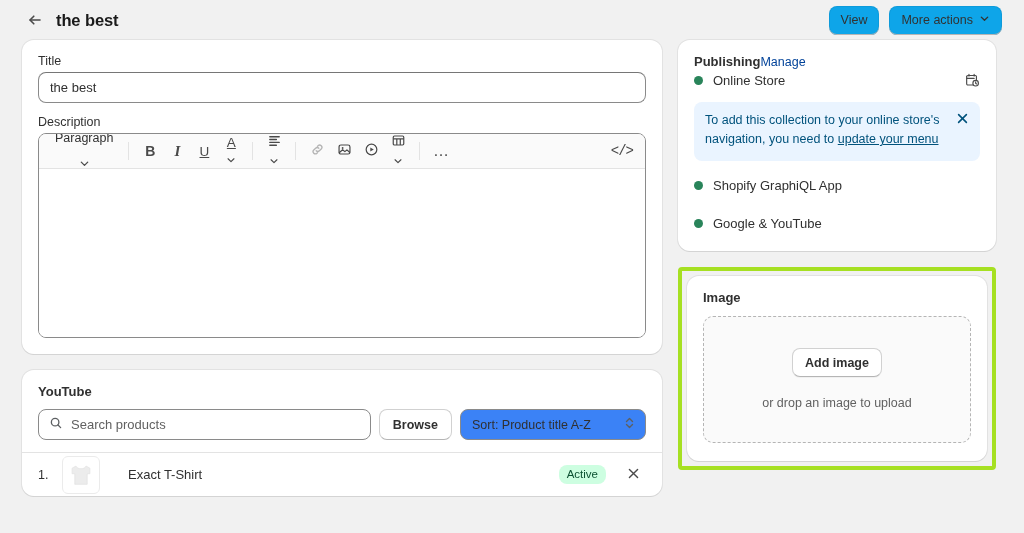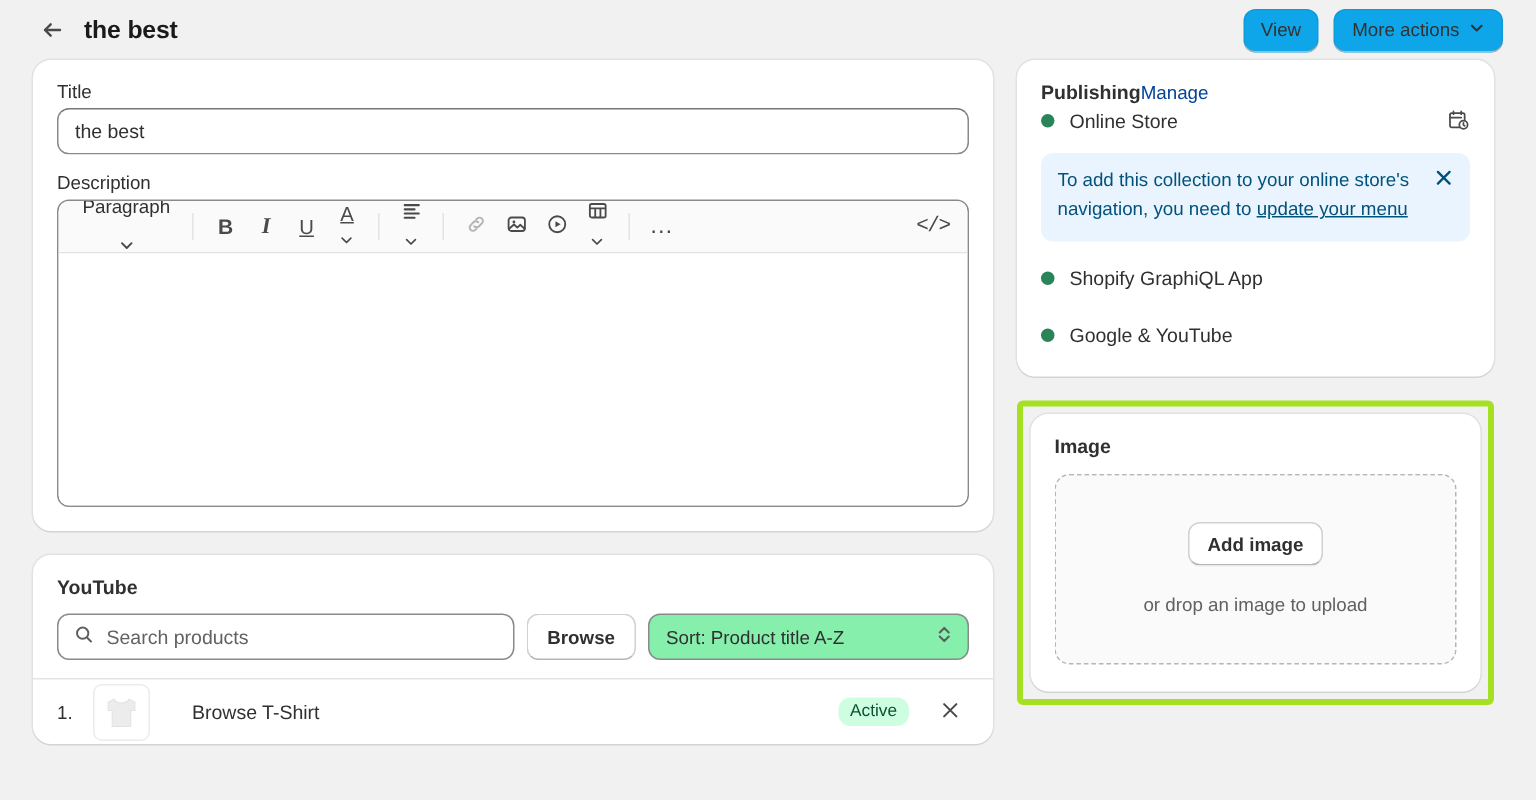--- a/index.html
+++ b/index.html
@@ -193,11 +193,11 @@
     cursor: pointer;
   }
   .sort-select {
-    width: 214px;
+    width: 186px;
     height: 31px;
     border: 1px solid #8a8a8a;
     border-radius: 8px;
-    background: #86efac;
+    background: #3b82f6;
     display: flex;
     align-items: center;
     padding: 0 9px 0 11px;

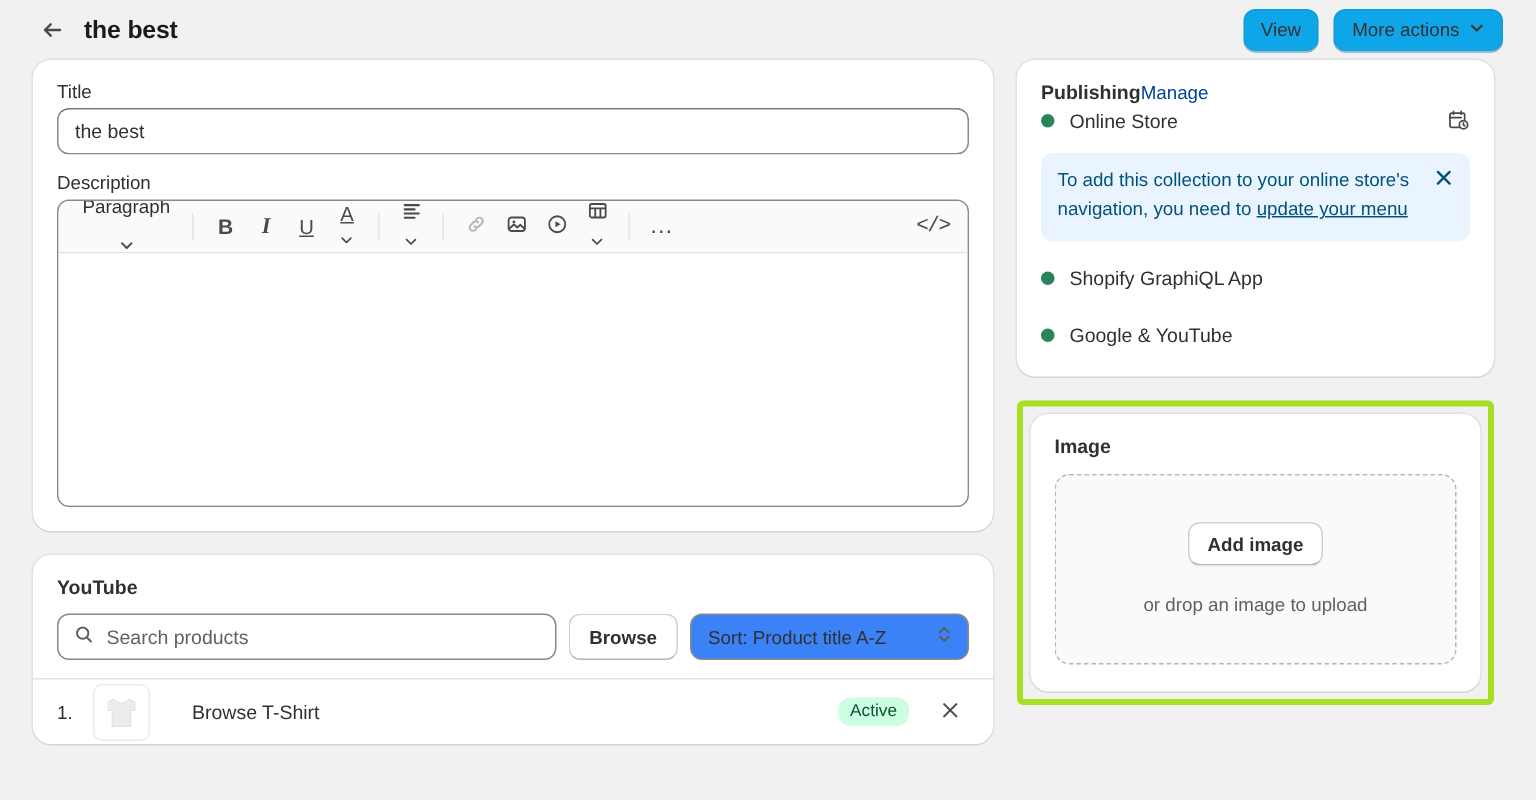--- a/index.html
+++ b/index.html
@@ -506,7 +506,7 @@
               <path d="M14 9.5 9.5 12v6.5h3.2V31h14.6V18.5h3.2V12L26 9.5c-1.4 2.2-2.9 3.1-6 3.1s-4.6-.9-6-3.1z" fill="#ececec" stroke="#e2e2e2" stroke-width="0.8" stroke-linejoin="round"></path>
             </svg>
           </div>
-          <div class="prod-name">Browse T-Shirt</div>
+          <div class="prod-name">Exact T-Shirt</div>
           <div class="spacer"></div>
           <span class="badge">Active</span>
           <div class="row-x">

